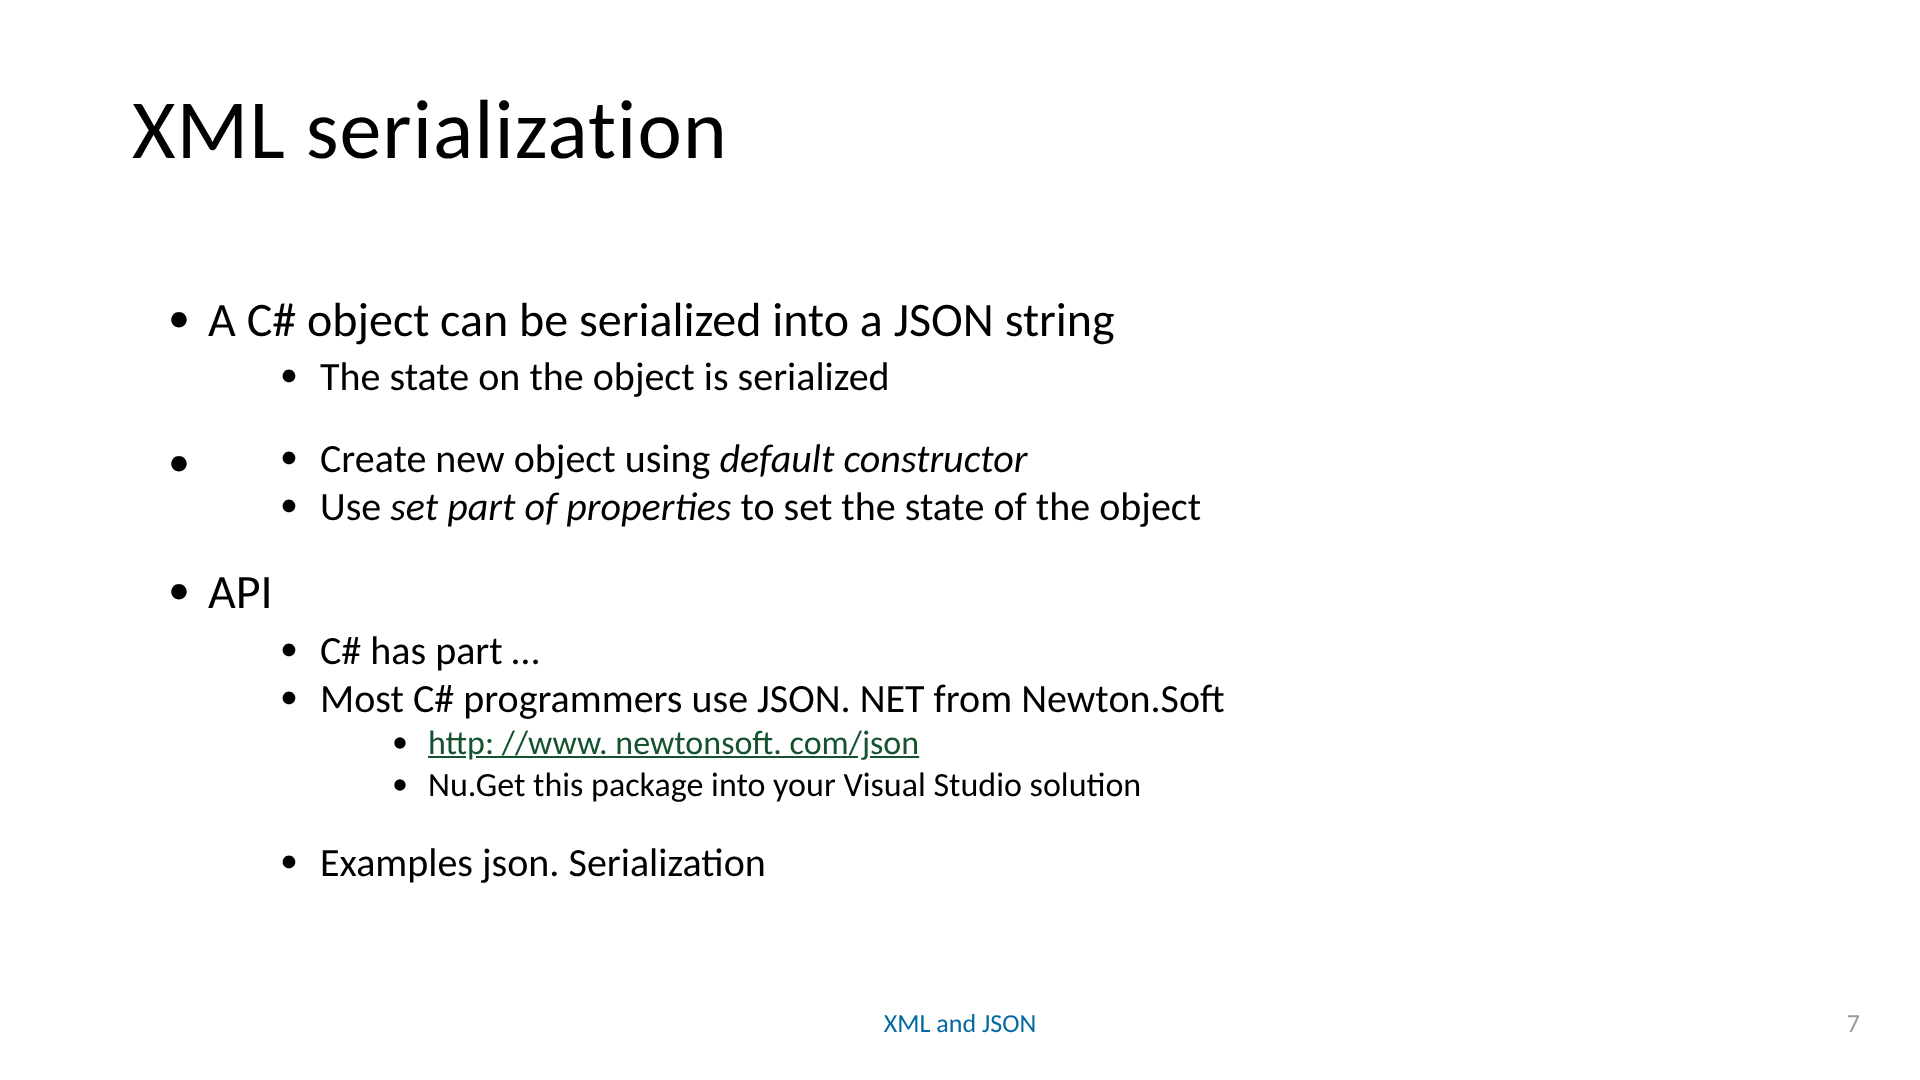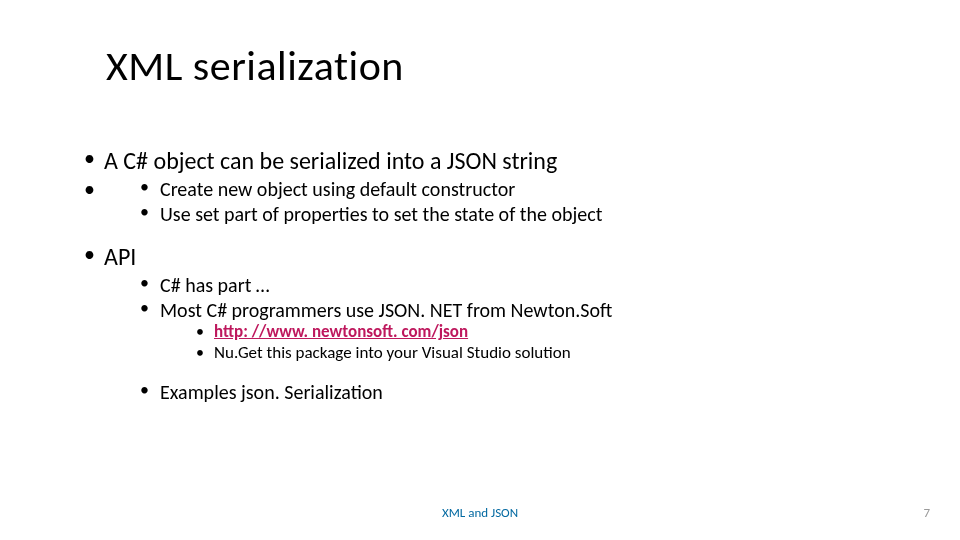--- a/index.html
+++ b/index.html
@@ -27,7 +27,6 @@
     font-weight: 400;
     font-family: "Calibri Light", Calibri, "Segoe UI Light", Arial, sans-serif;
     letter-spacing: 0.5px;
-    margin-left: 40px;
   }
   .body {
     position: absolute;

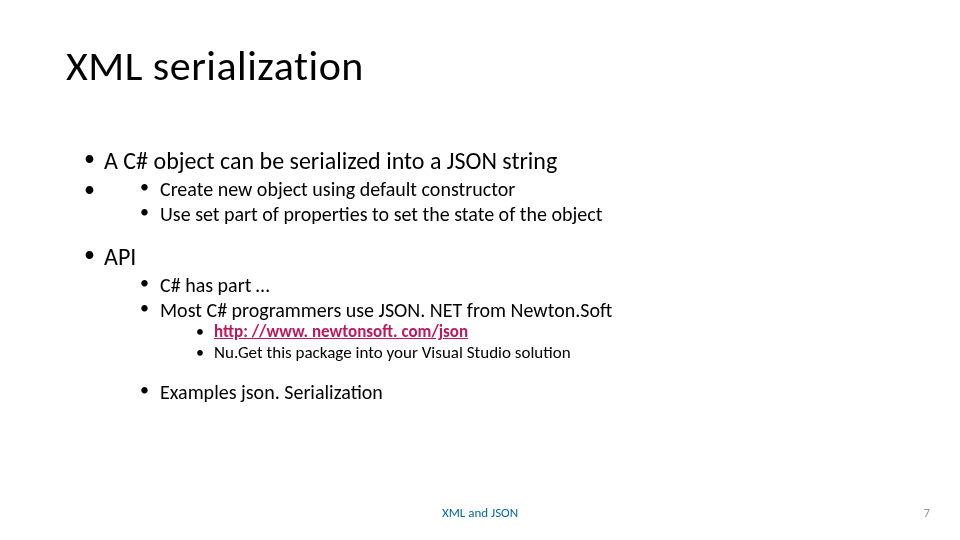--- a/index.html
+++ b/index.html
@@ -121,6 +121,11 @@
     <ul class="l1">
       <li>
         <span>A C# object can be serialized into a JSON string</span>
+        <ul class="l2">
+          <li>
+            <span>The state on the object is serialized</span>
+          </li>
+        </ul>
       </li>
       <li>
         <ul class="l2">

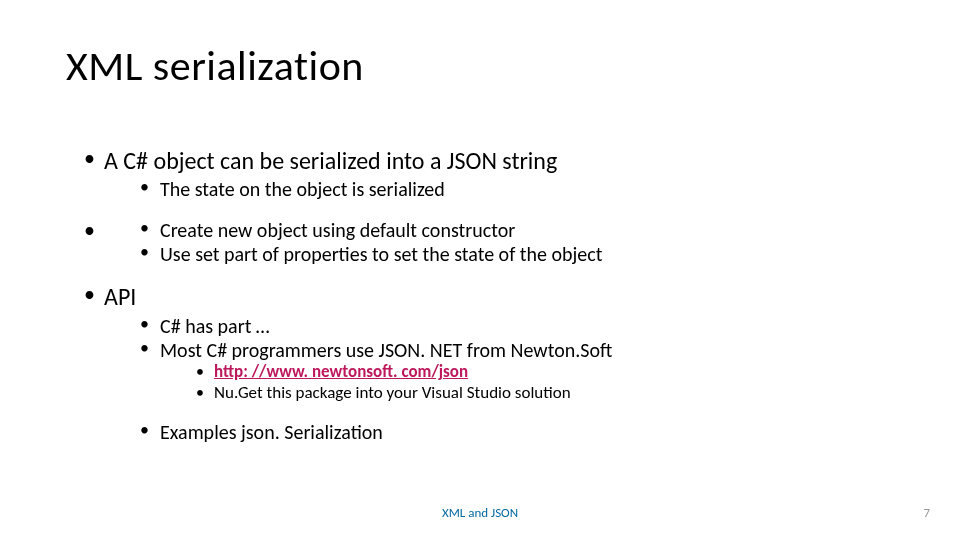--- a/index.html
+++ b/index.html
@@ -86,7 +86,7 @@
     top: 0;
     font-size: 16px;
   }
-  .italic { }
+  .italic { font-style: italic; }
   a.link {
     color: #be185d;
     text-decoration: underline;

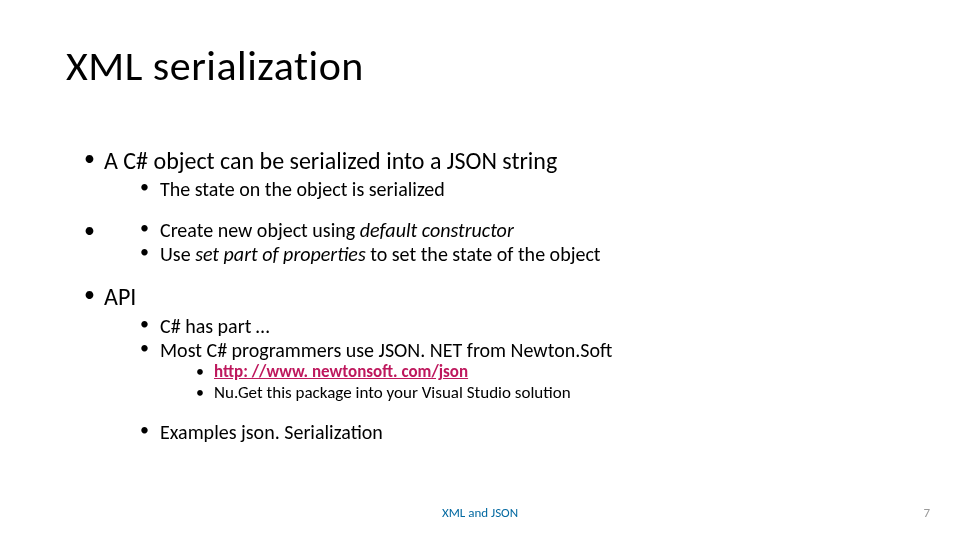--- a/index.html
+++ b/index.html
@@ -88,10 +88,9 @@
   }
   .italic { font-style: italic; }
   a.link {
-    color: #be185d;
+    color: #14532d;
     text-decoration: underline;
     cursor: pointer;
-    font-weight: bold;
   }
   .footer-center {
     position: absolute;

